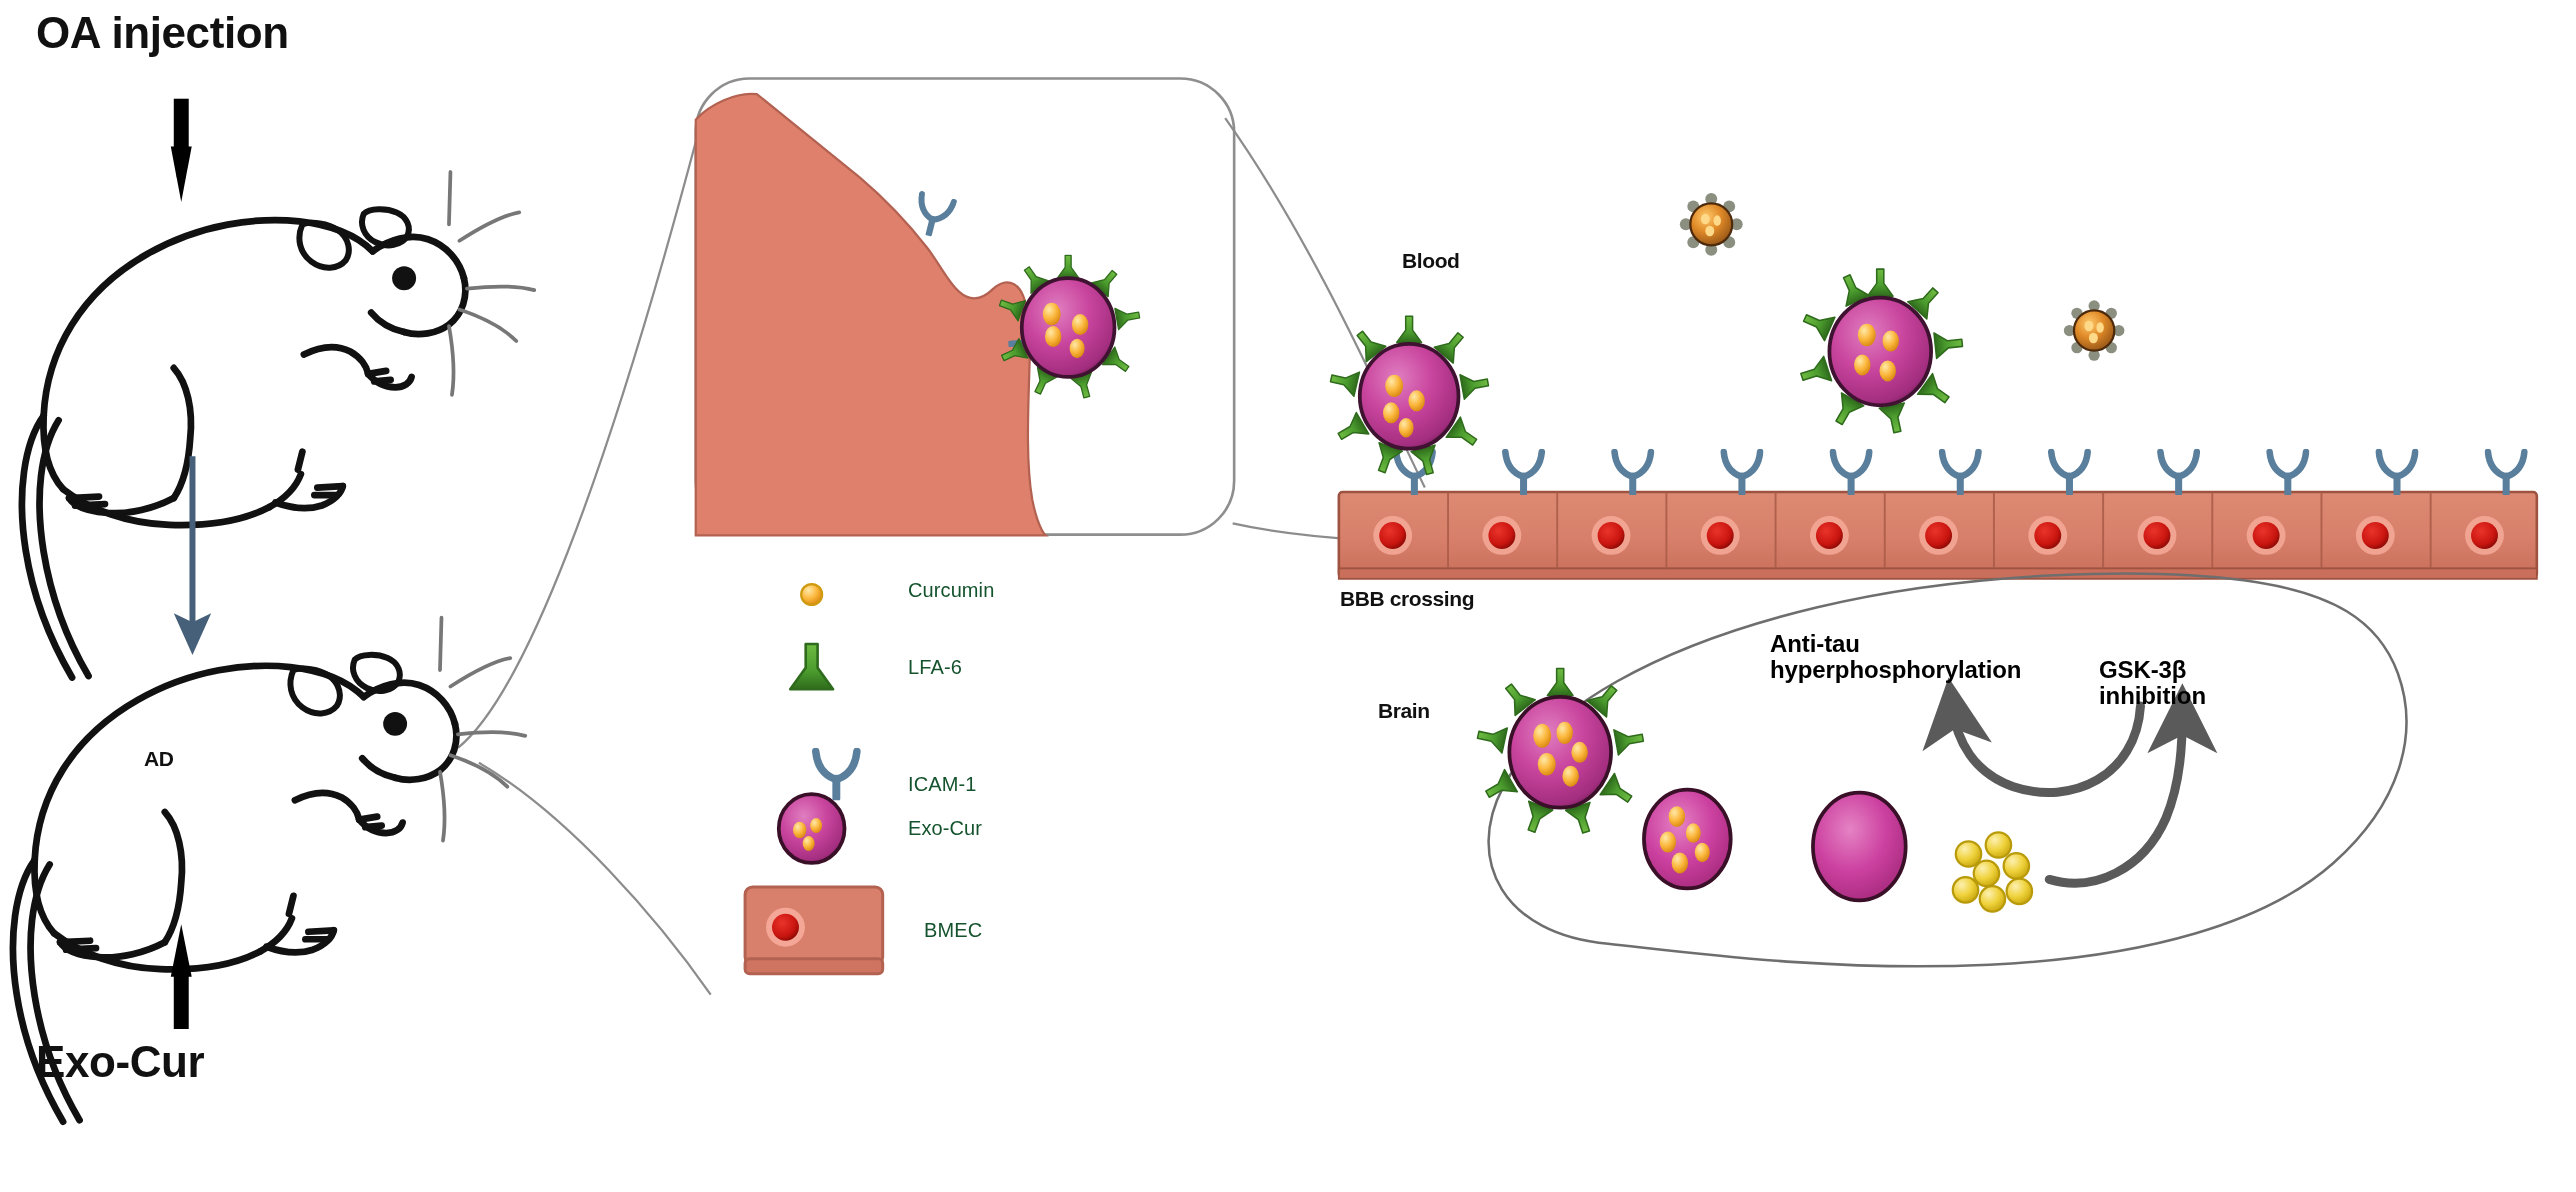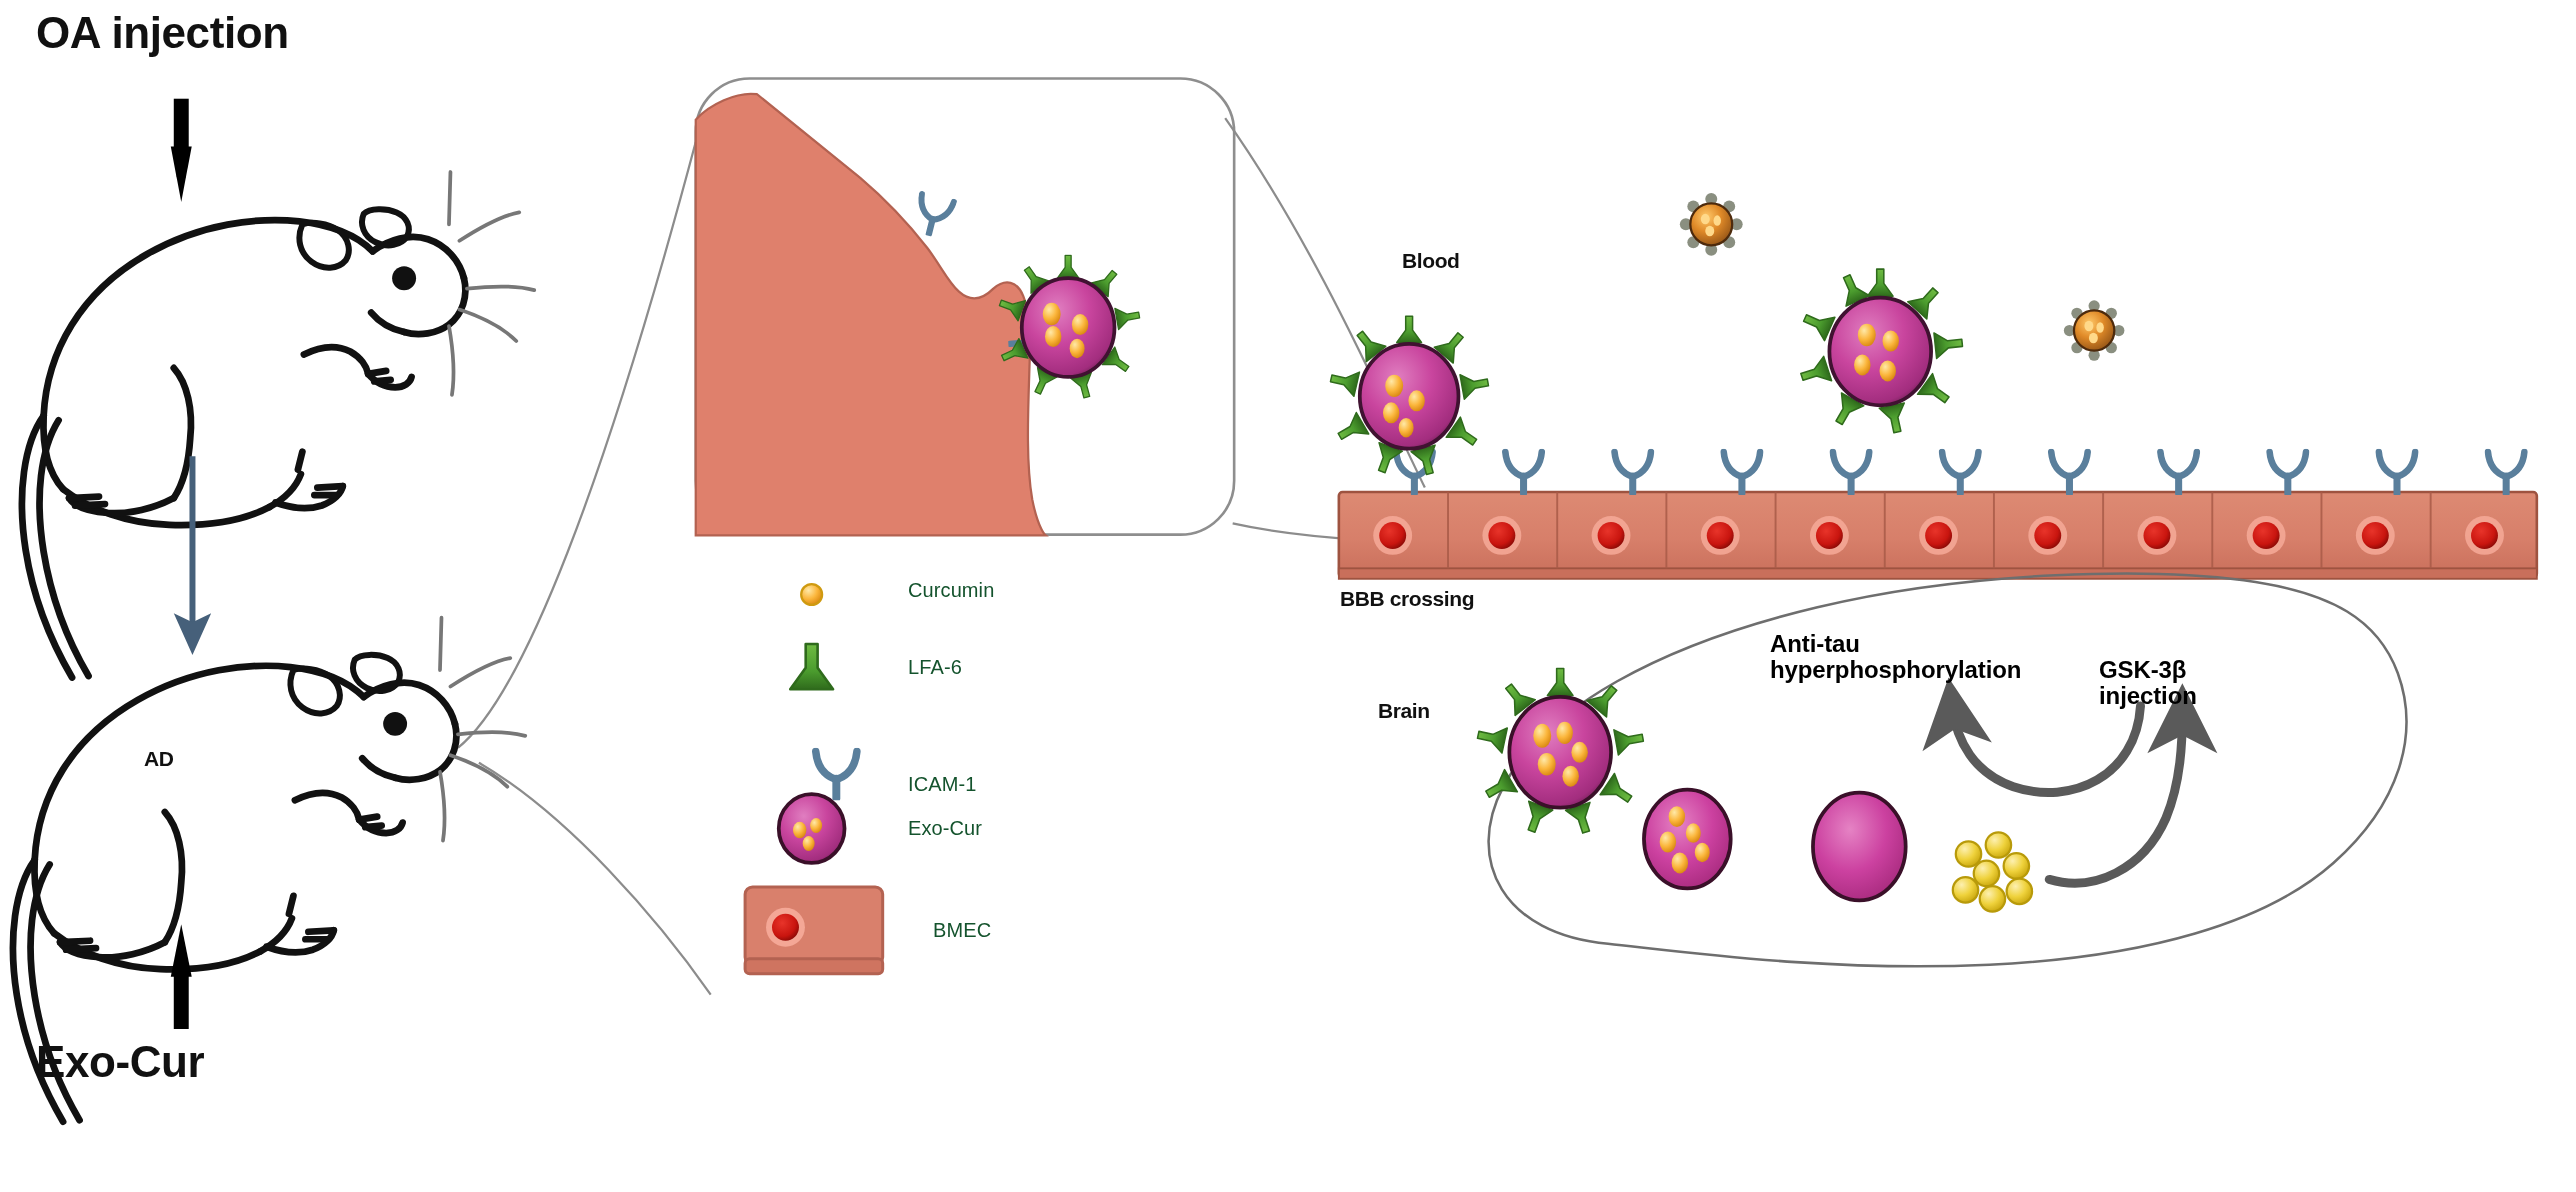--- a/index.html
+++ b/index.html
@@ -488,7 +488,7 @@
 
 <div class="lbl lbl-path" style="left:2099px;top:657px;width:187px;">
   <span>GSK-3β</span><br>
-  <span>injection</span>
+  <span>inhibition</span>
 </div>
 
 <div class="lbl lbl-legend" style="left:908px;top:580px;">Curcumin</div>

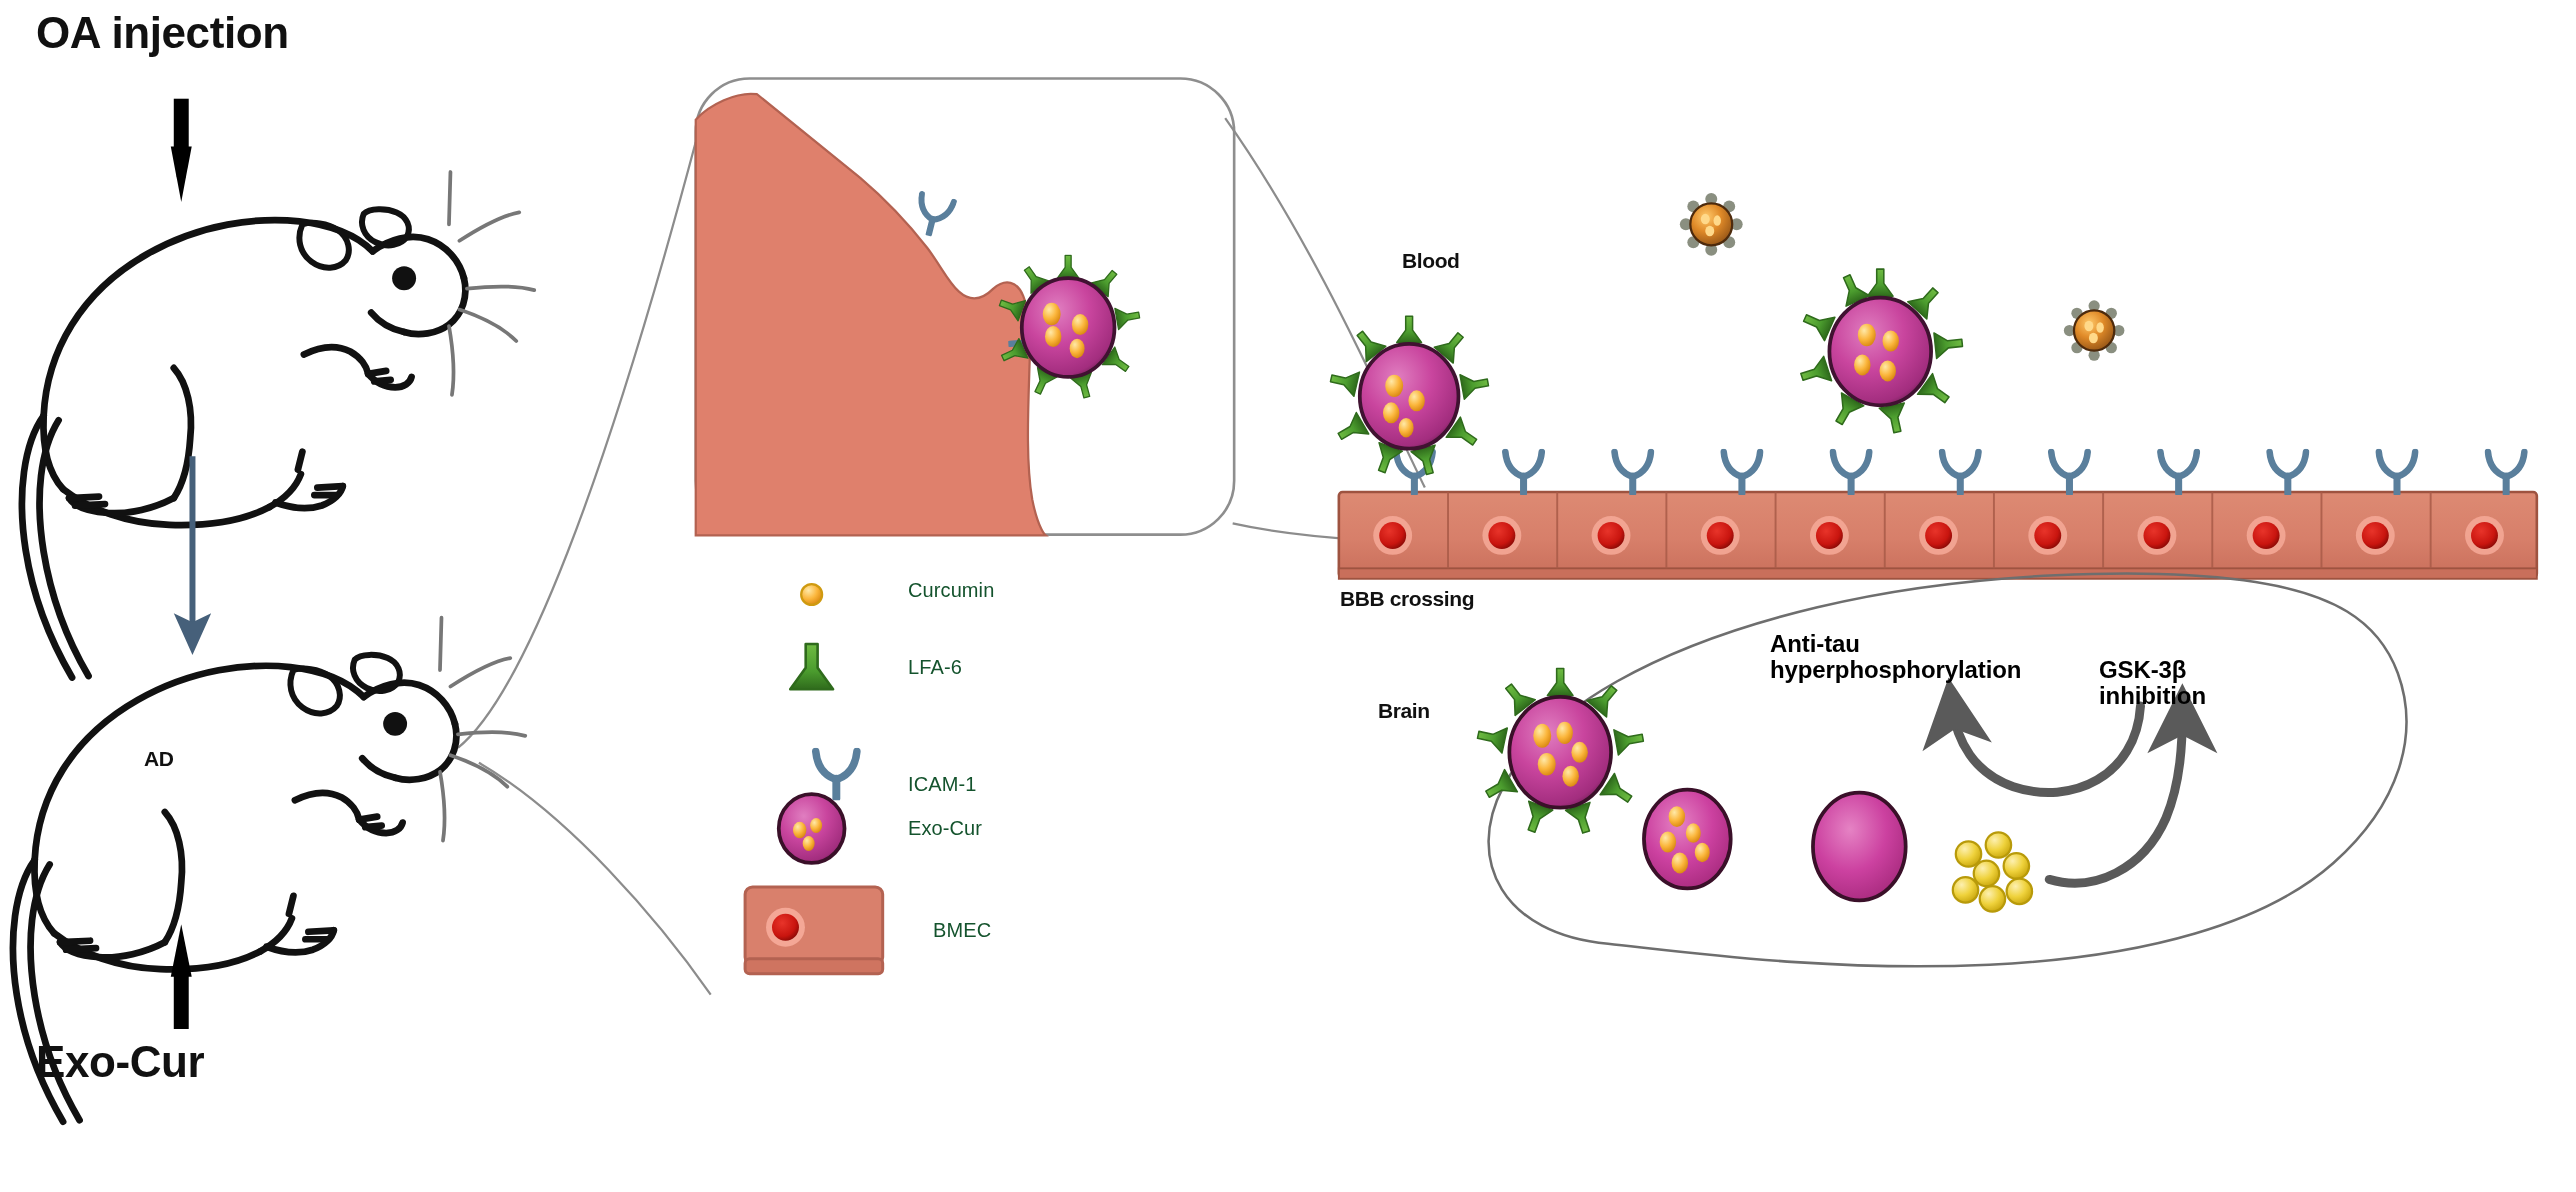--- a/index.html
+++ b/index.html
@@ -495,7 +495,7 @@
 <div class="lbl lbl-legend" style="left:908px;top:657px;">LFA-6</div>
 <div class="lbl lbl-legend" style="left:908px;top:754px;margin-top:20px;">ICAM-1</div>
 <div class="lbl lbl-legend" style="left:908px;top:818px;">Exo-Cur</div>
-<div class="lbl lbl-legend" style="left:924px;top:920px;margin-left:9px;">BMEC</div>
+<div class="lbl lbl-legend" style="left:924px;top:920px;">BMEC</div>
 
 </div>
 

